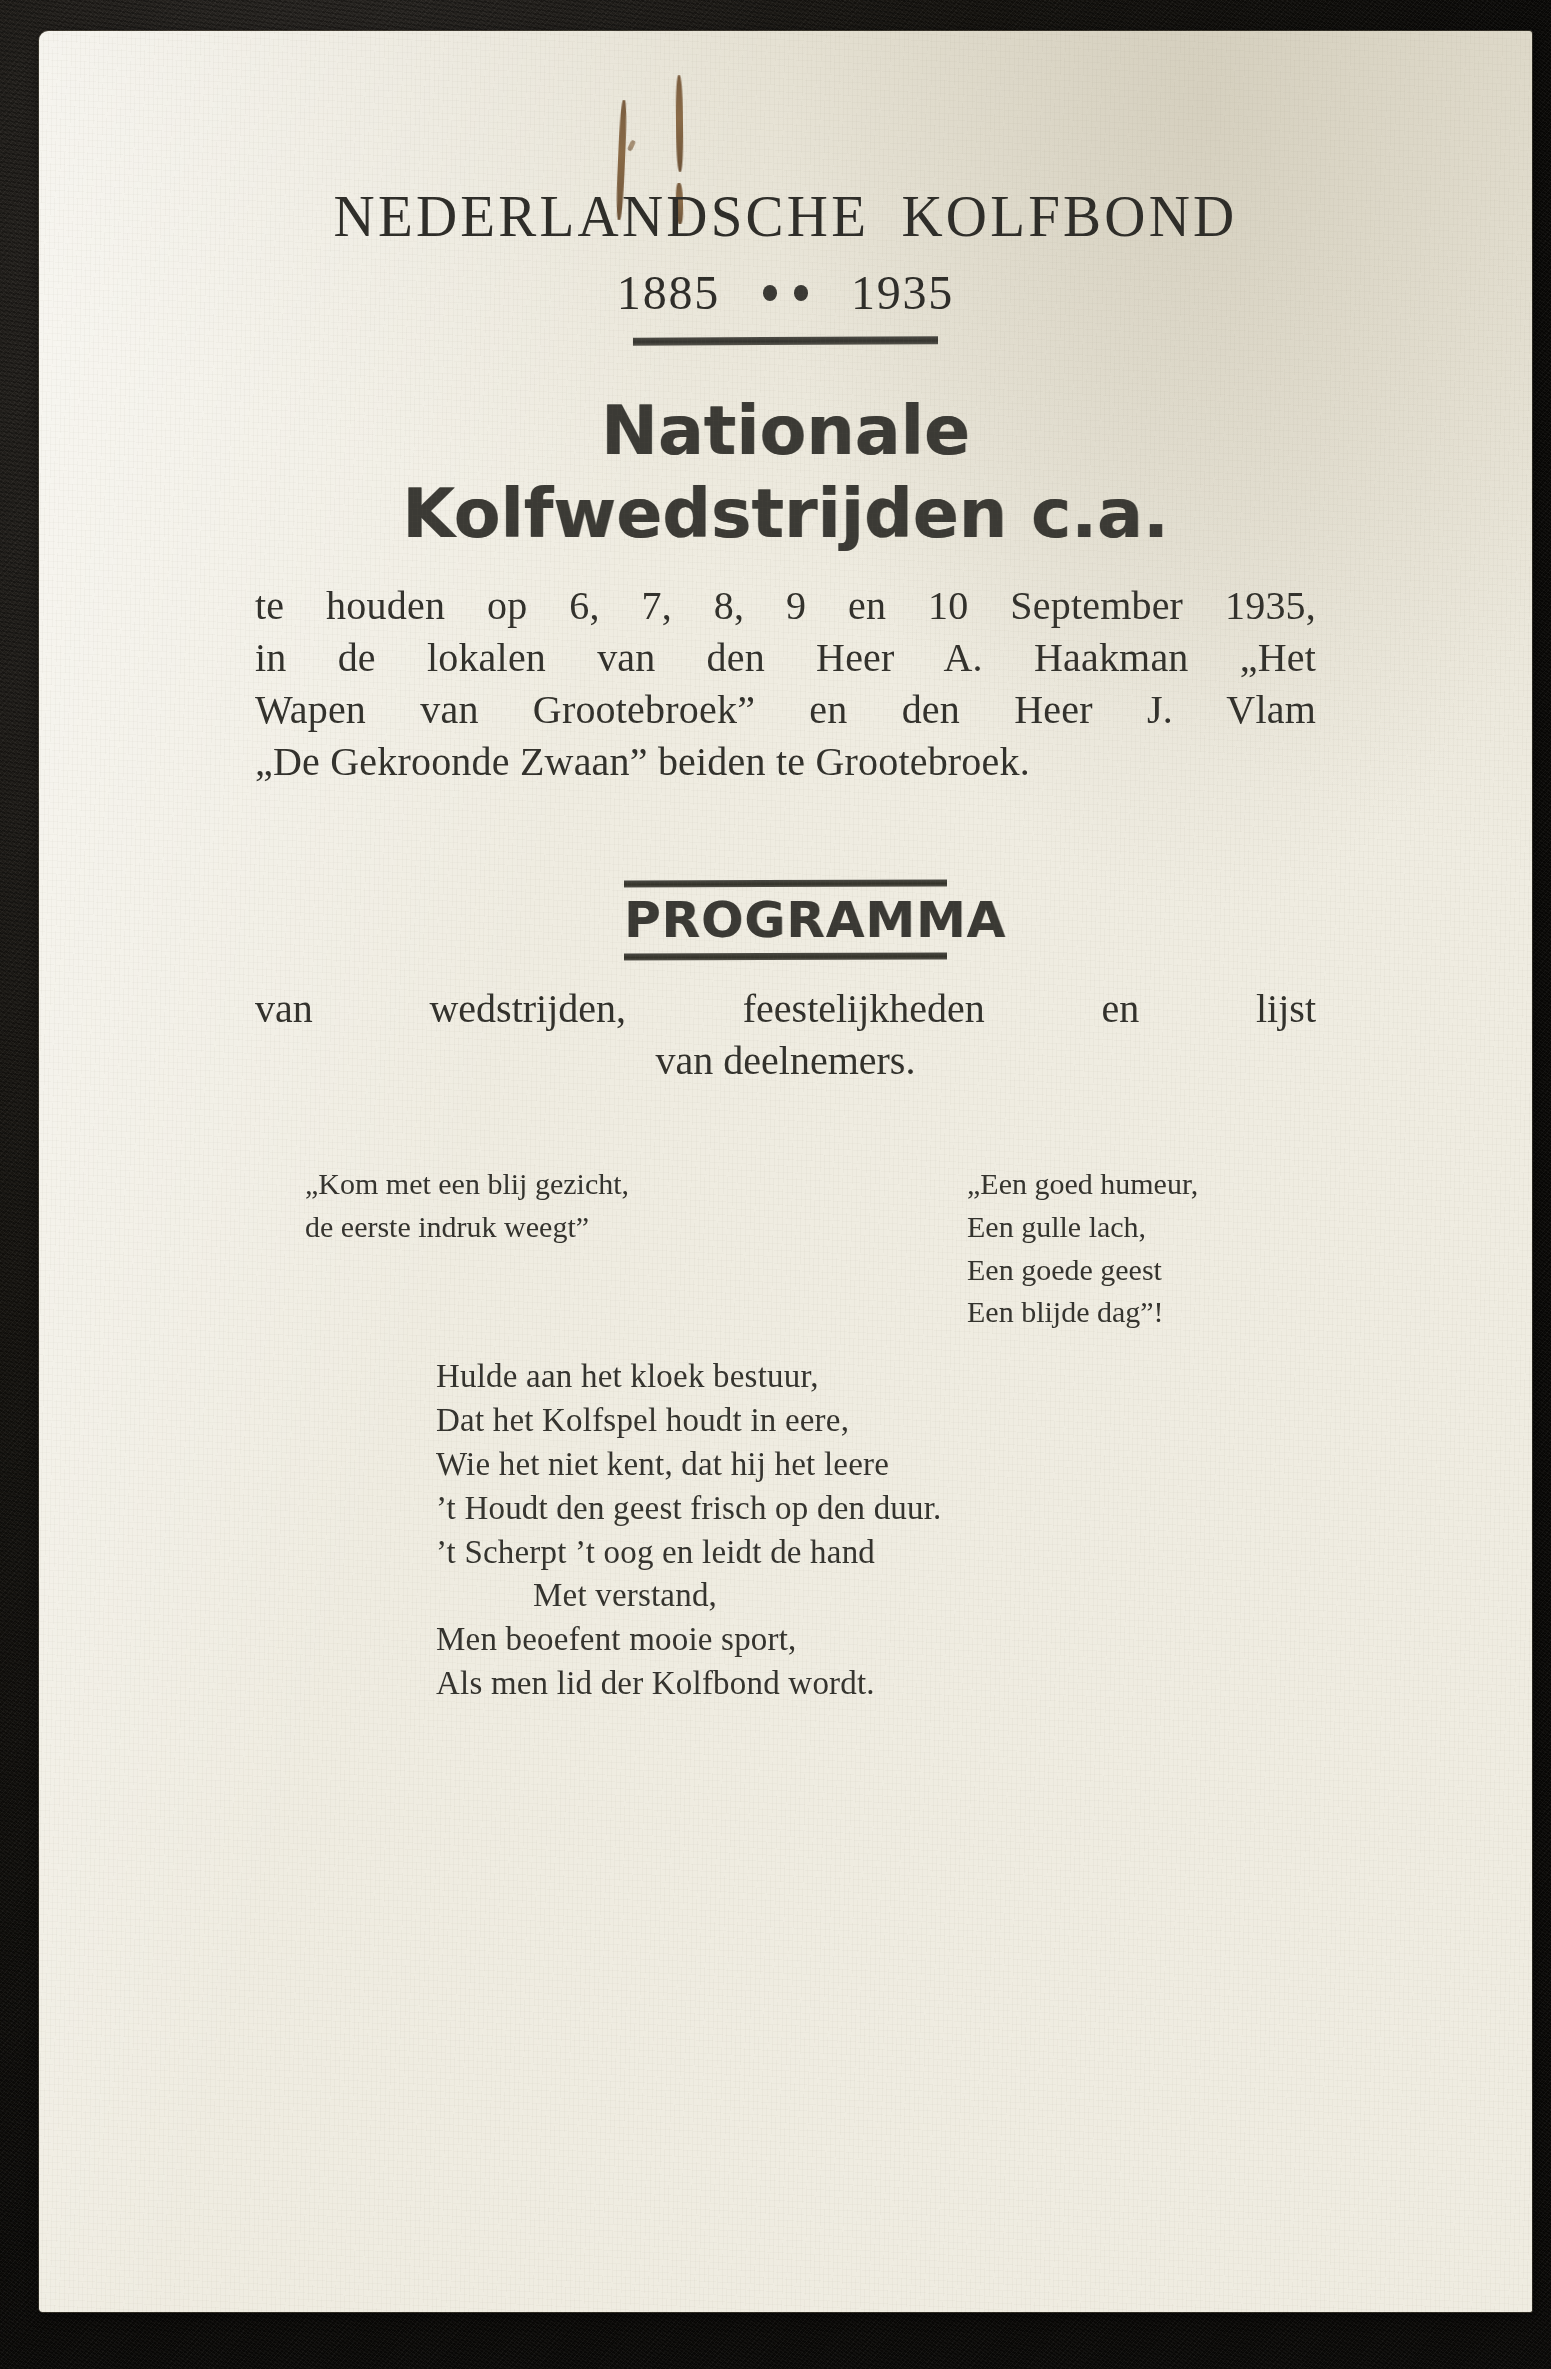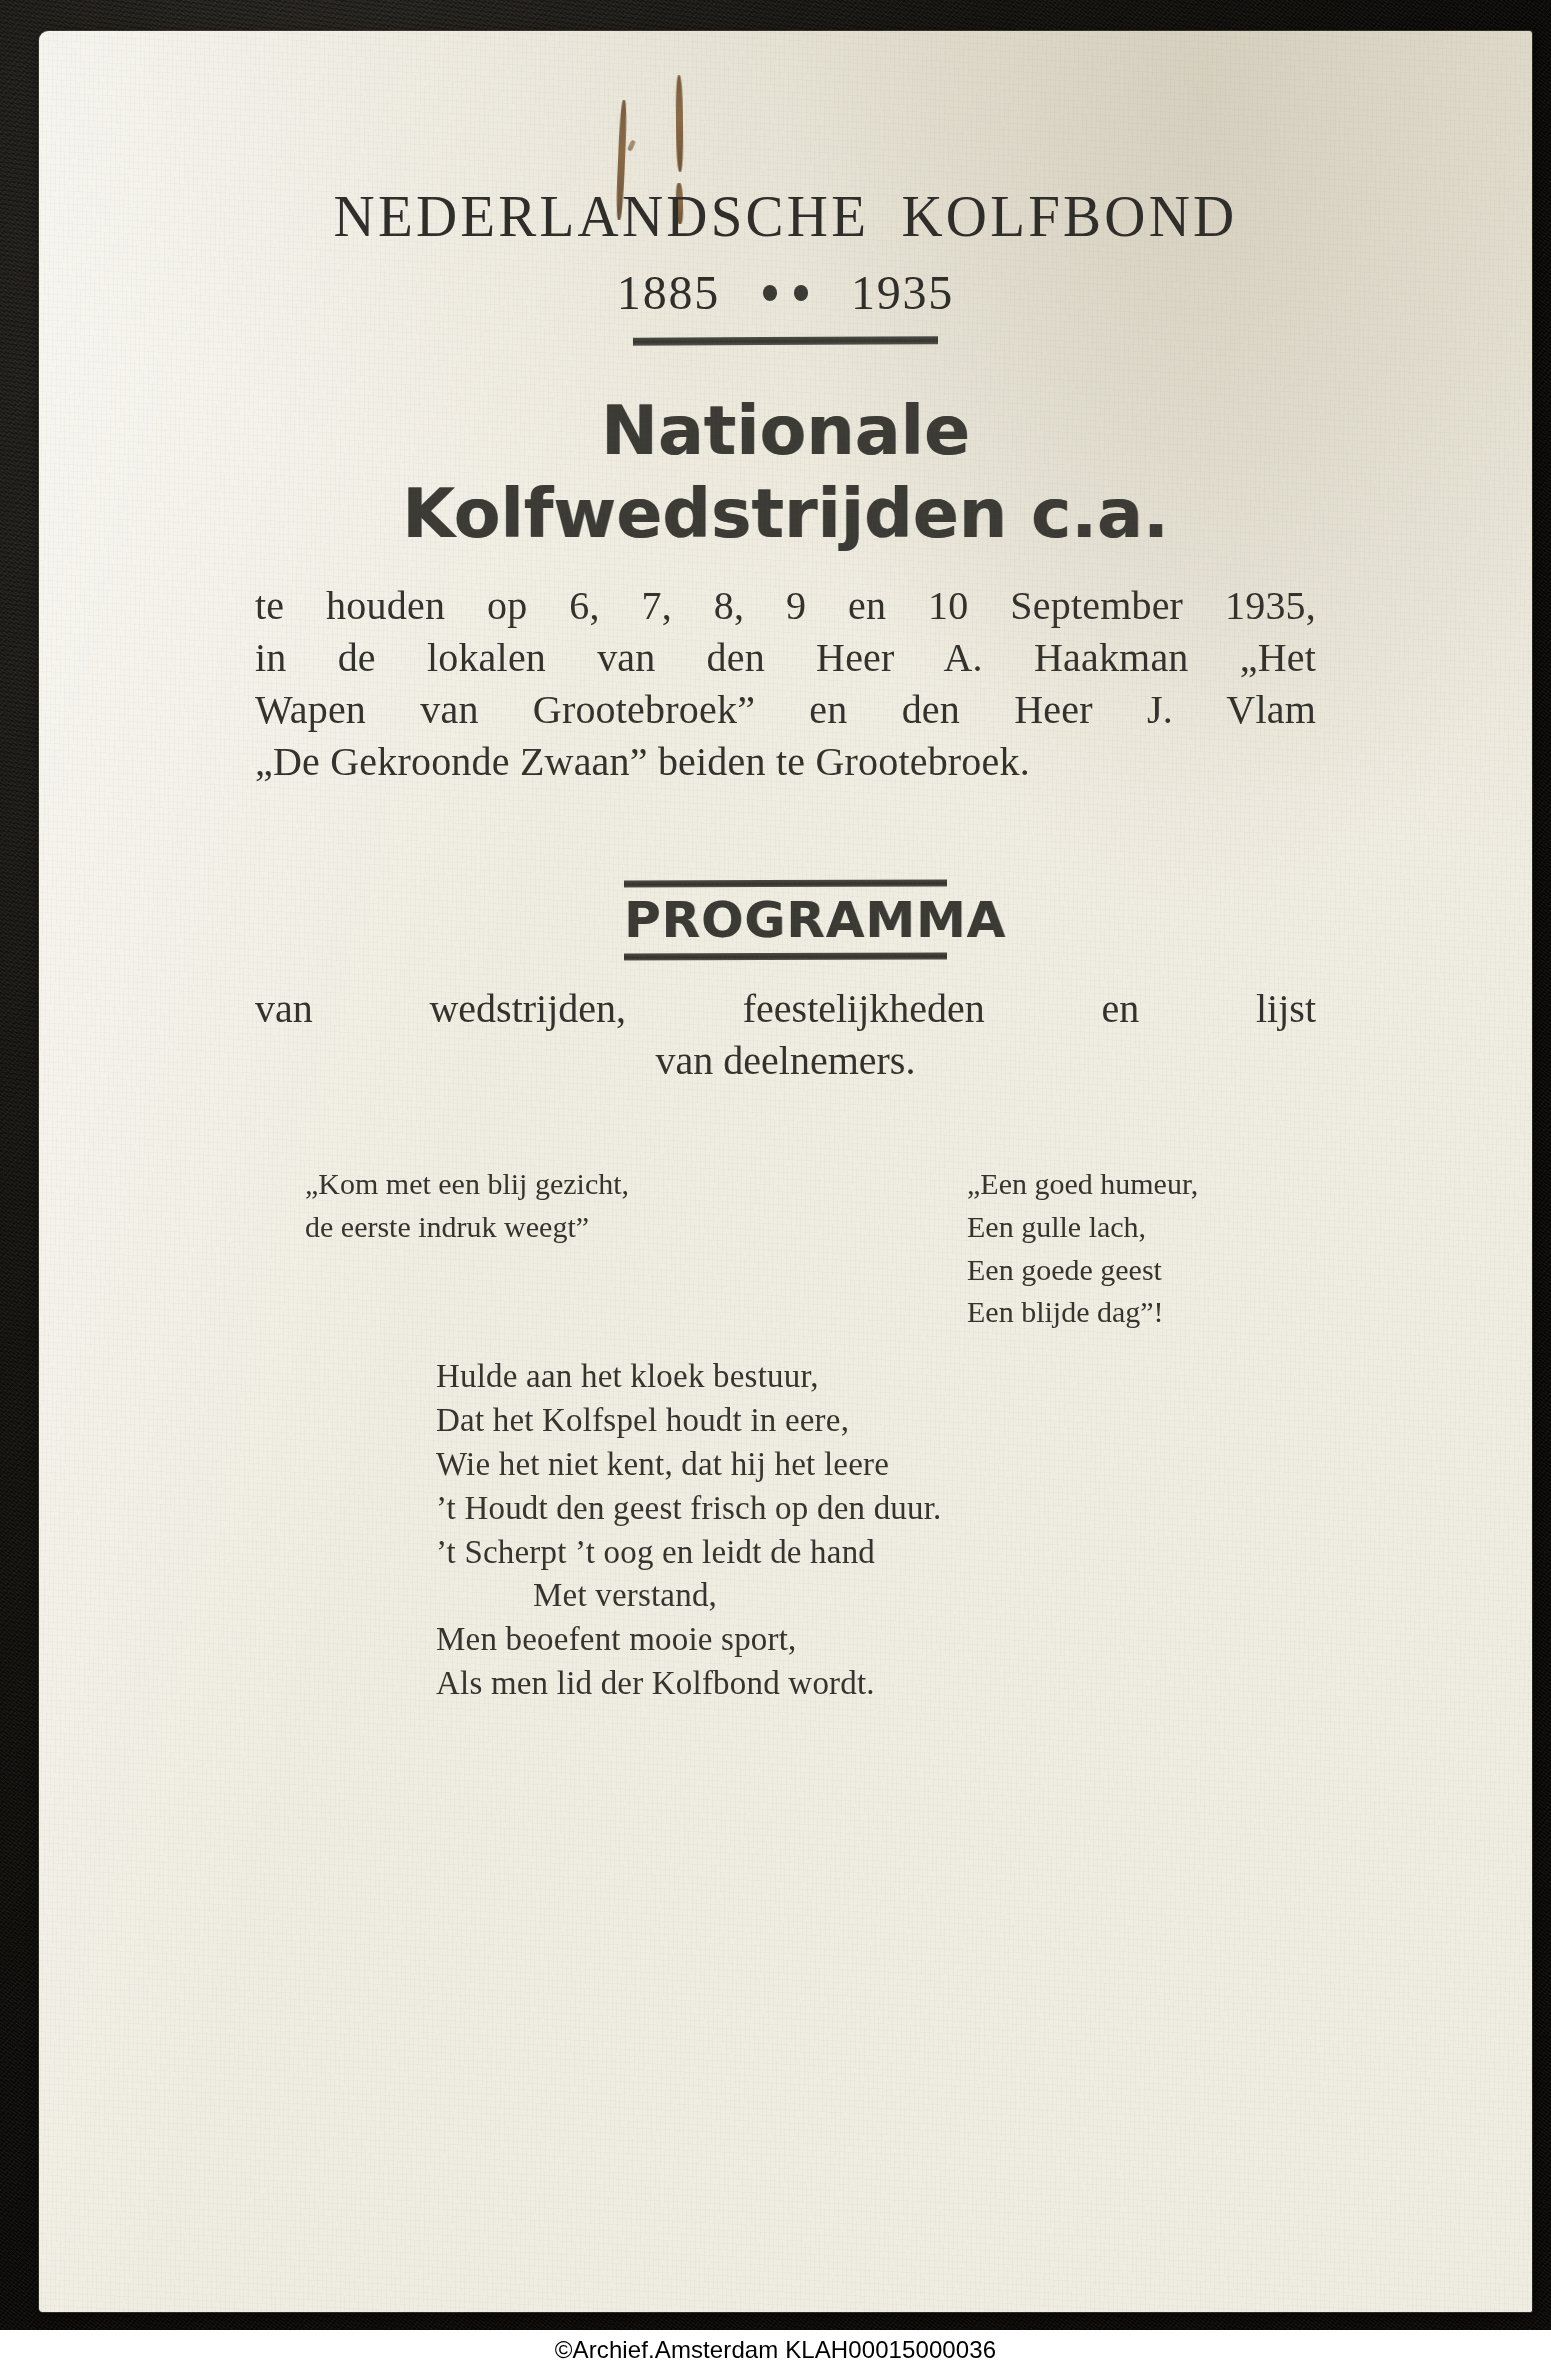--- a/index.html
+++ b/index.html
@@ -337,9 +337,6 @@
     </div>
   </div>
 
-  <div id="footer-strip">
-    <span id="footer-credit">©Archief.Amsterdam KLAH00015000036</span>
-  </div>
 
 </div>
 

